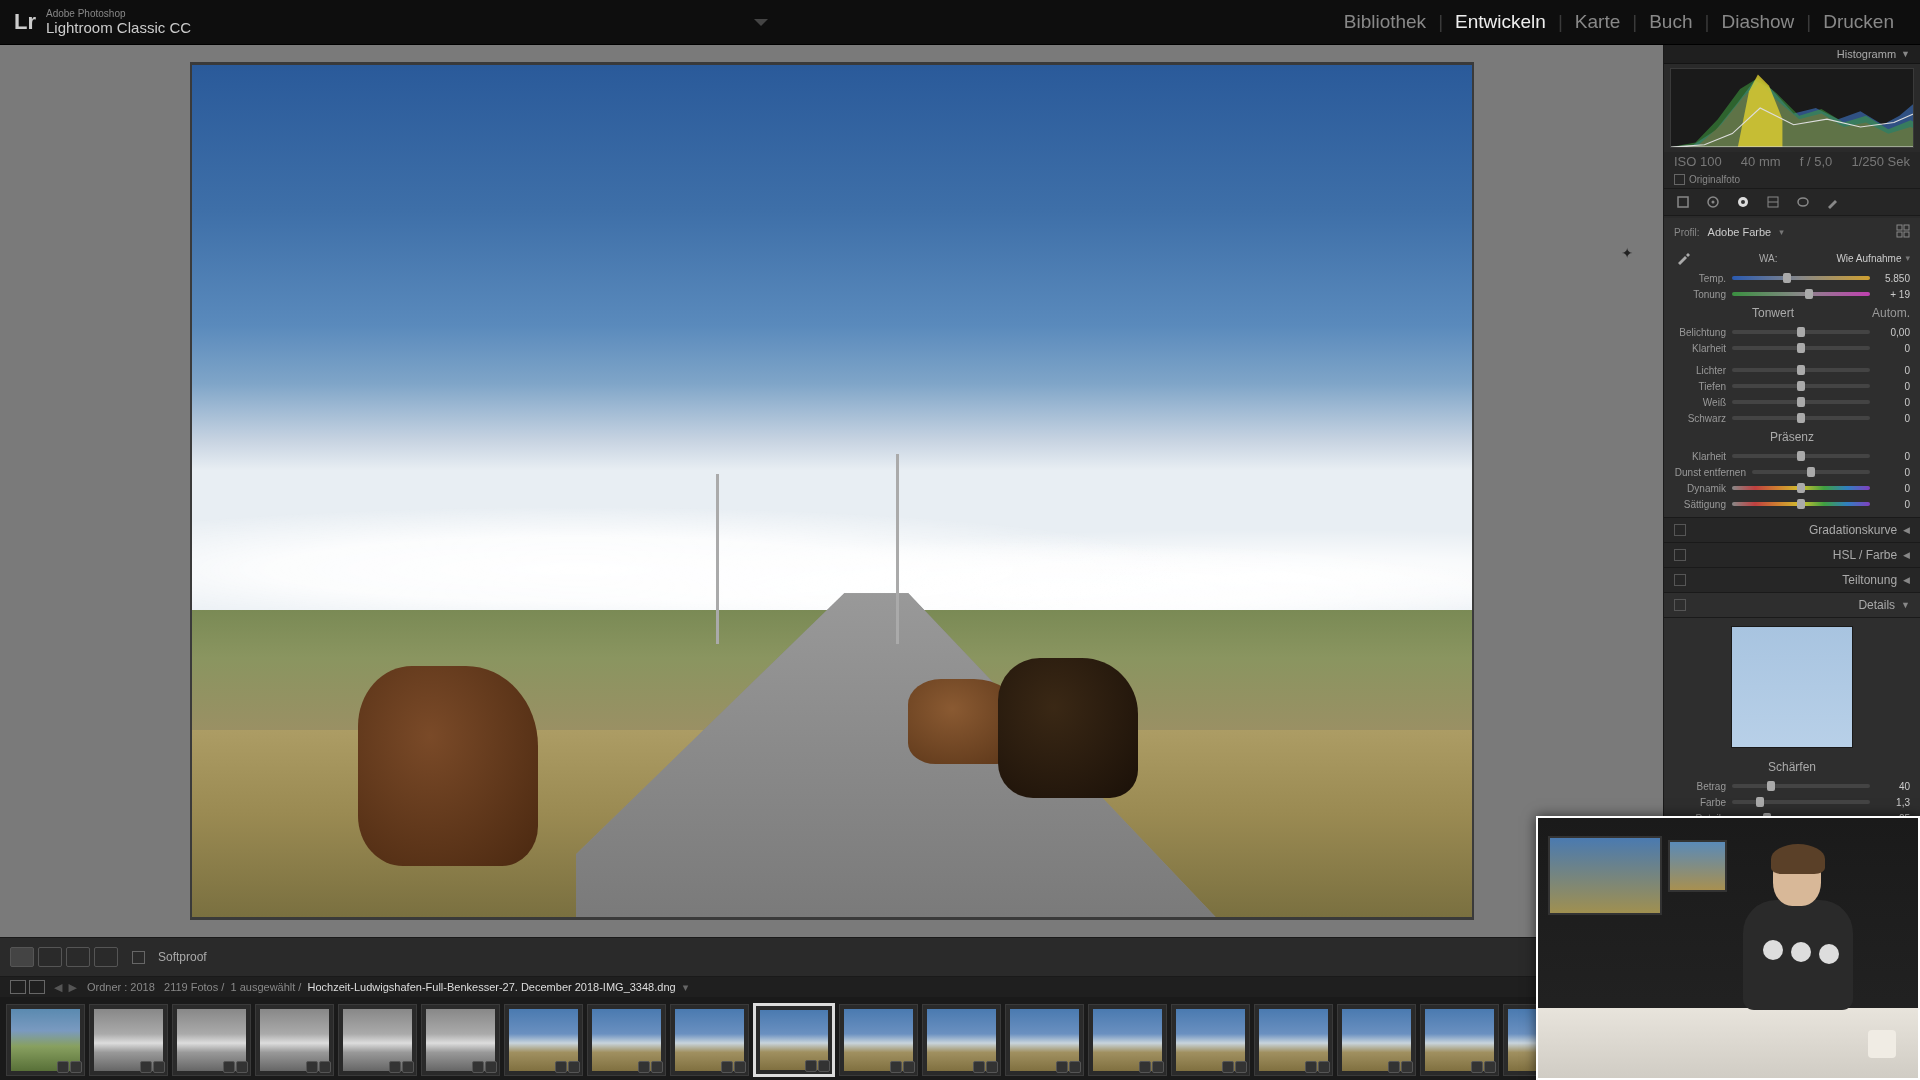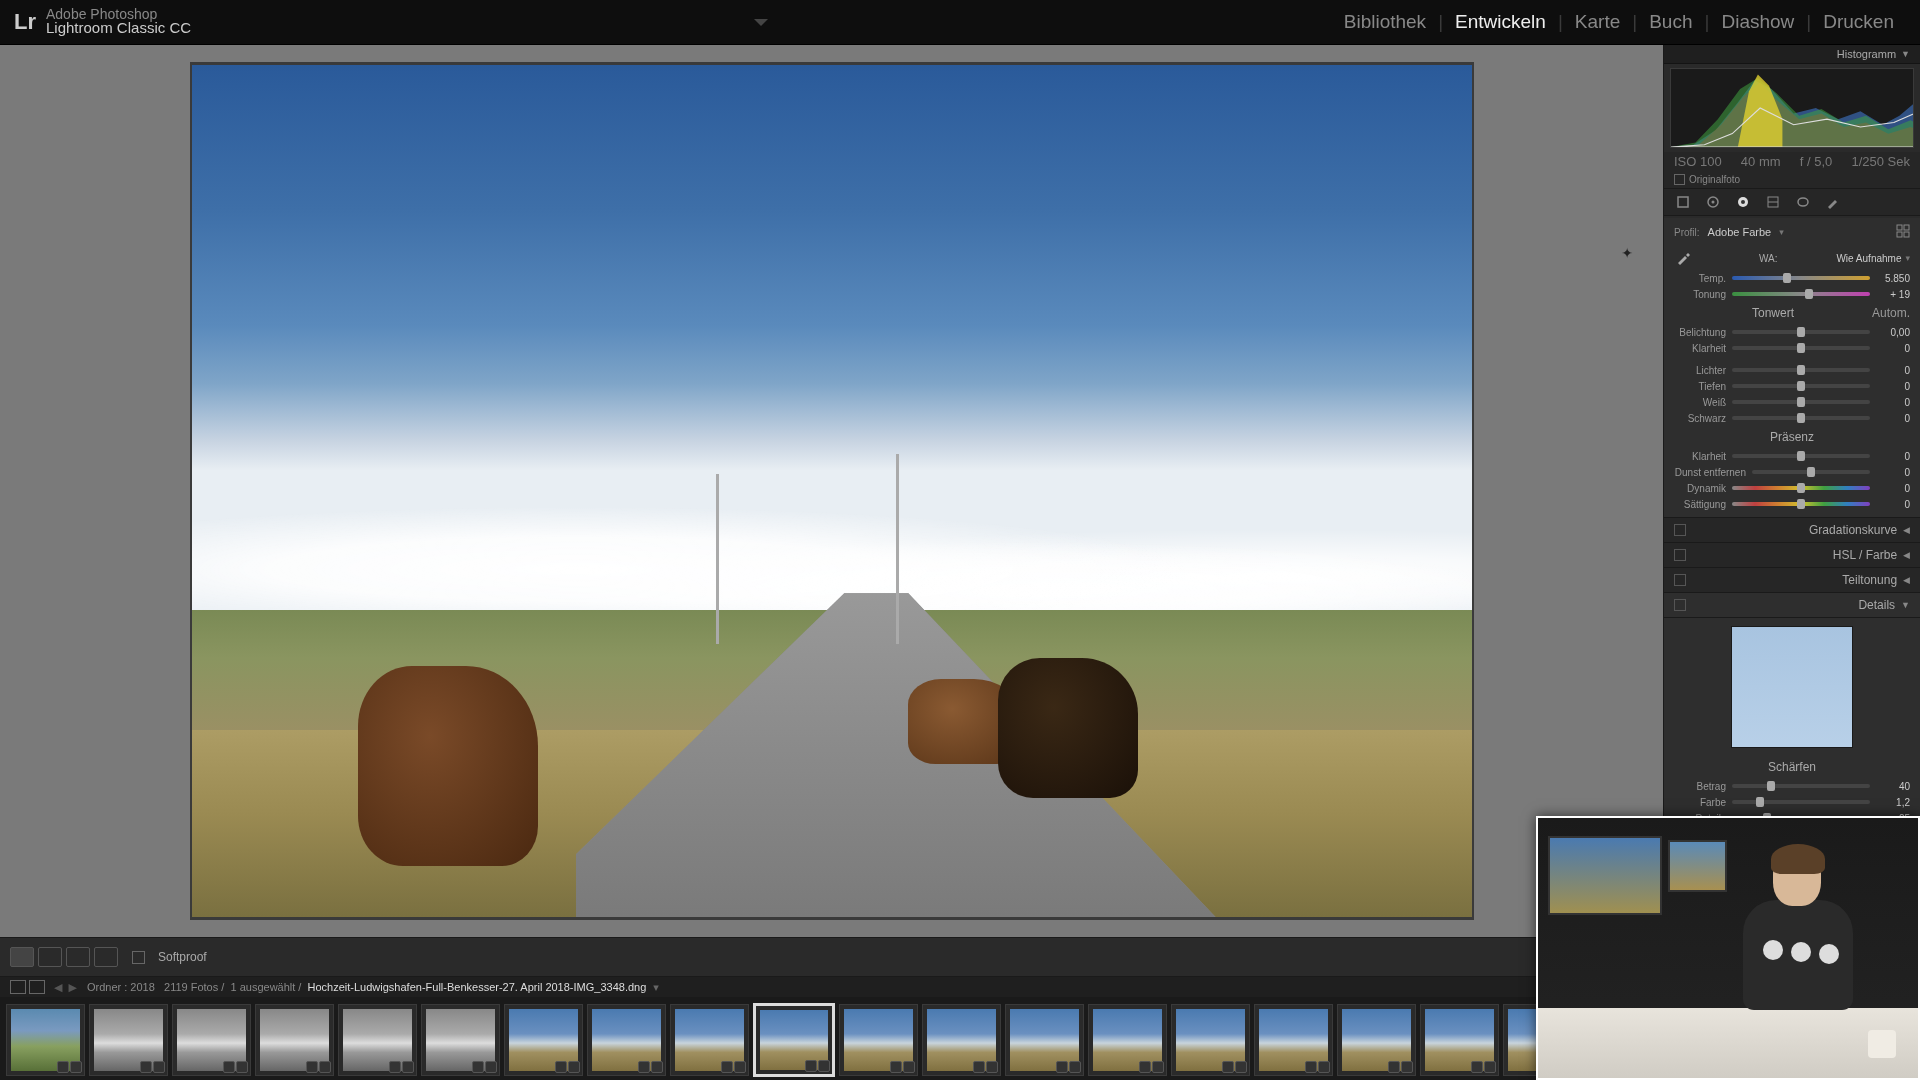--- a/index.html
+++ b/index.html
@@ -5,7 +5,7 @@
   html,body{margin:0;padding:0;width:1920px;height:1080px;background:#1a1a1a;font-family:"Segoe UI","Helvetica Neue",Arial,sans-serif;font-size:12px;color:#bbb;overflow:hidden;-webkit-user-select:none;user-select:none}
   .topbar{height:44px;background:#0e0e0e;display:flex;align-items:center;padding:0 14px;border-bottom:1px solid #000}
   .logo{font-size:22px;font-weight:700;color:#ccc;margin-right:10px}
-  .brand-sub{font-size:14px;color:#888;line-height:10px}
+  .brand-sub{font-size:10px;color:#888;line-height:10px}
   .brand-main{font-size:15px;color:#ccc}
   .brand{display:flex;flex-direction:column;justify-content:center}
   .top-center{flex:1;display:flex;justify-content:center}

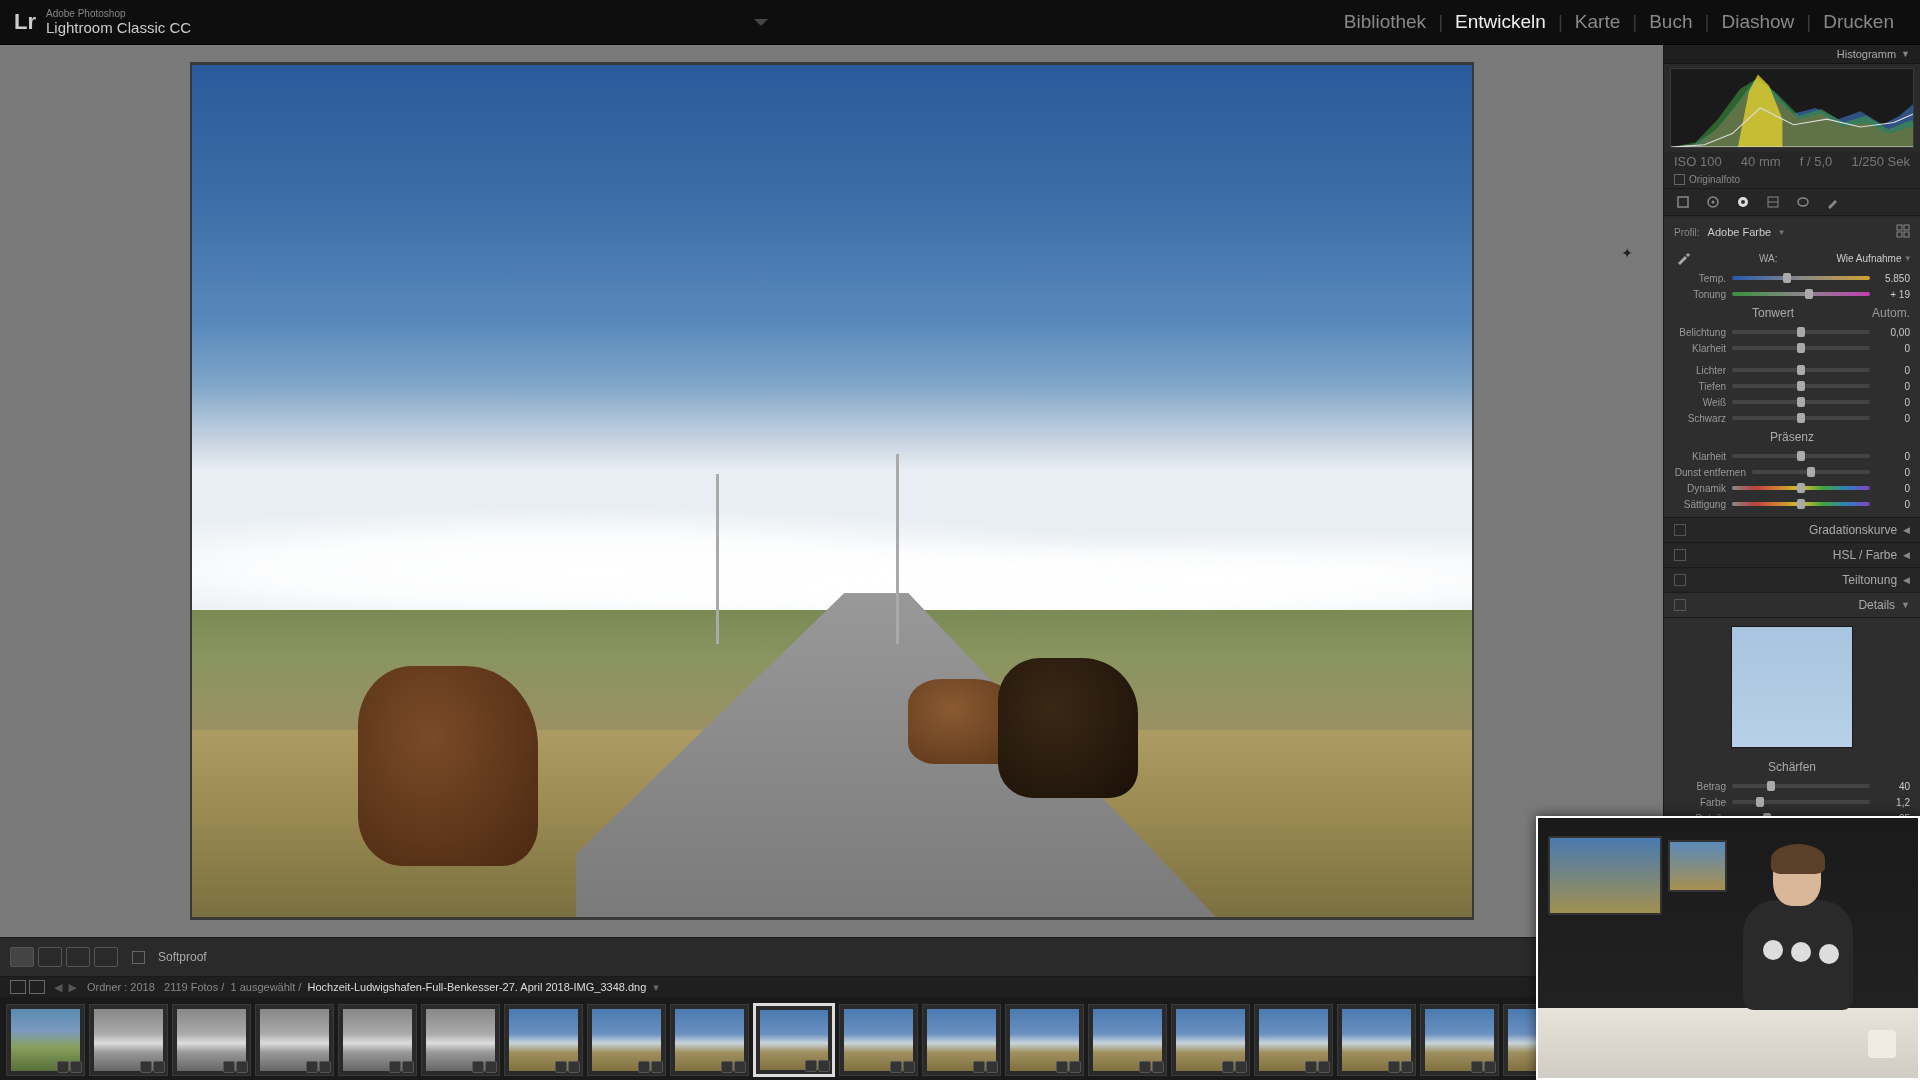--- a/index.html
+++ b/index.html
@@ -358,7 +358,7 @@
           <div class="sl-track">
             <div class="sl-thumb" style="left:20%"></div>
           </div>
-          <span class="sl-val">1,2</span>
+          <span class="sl-val">1,3</span>
         </div>
       <div class="slider-row">
           <span class="sl-lbl">Details</span>

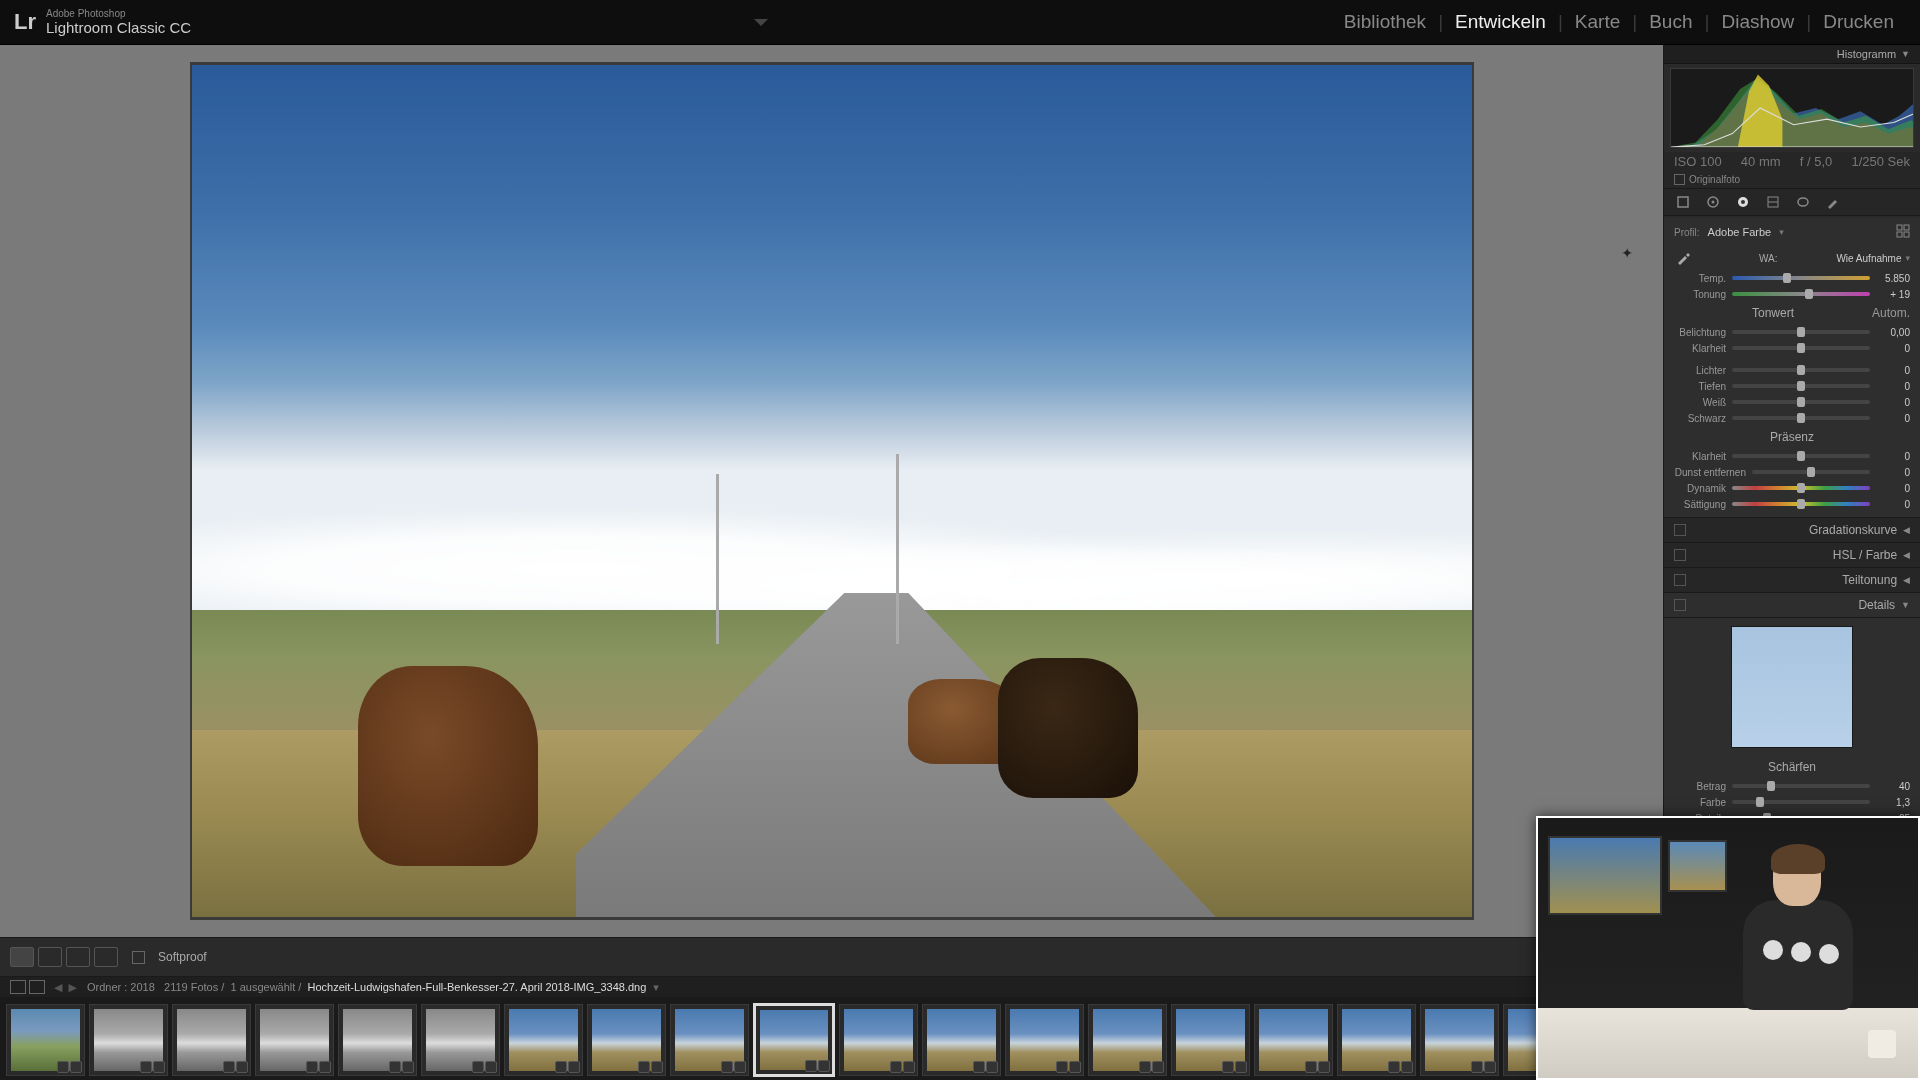--- a/index.html
+++ b/index.html
@@ -399,7 +399,7 @@
     <span>2018</span>&nbsp;&nbsp;
     <span>2119 Fotos /</span>&nbsp;
     <span>1 ausgewählt /</span>&nbsp;
-    <span class="file">Hochzeit-Ludwigshafen-Full-Benkesser-27. April 2018-IMG_3348.dng</span>
+    <span class="file">Hochzeit-Ludwigshafen-Full-Benkesser-27. December 2018-IMG_3348.dng</span>
     <span style="color:#666;margin-left:4px">▾</span>
   </div>
   <div class="filter">

